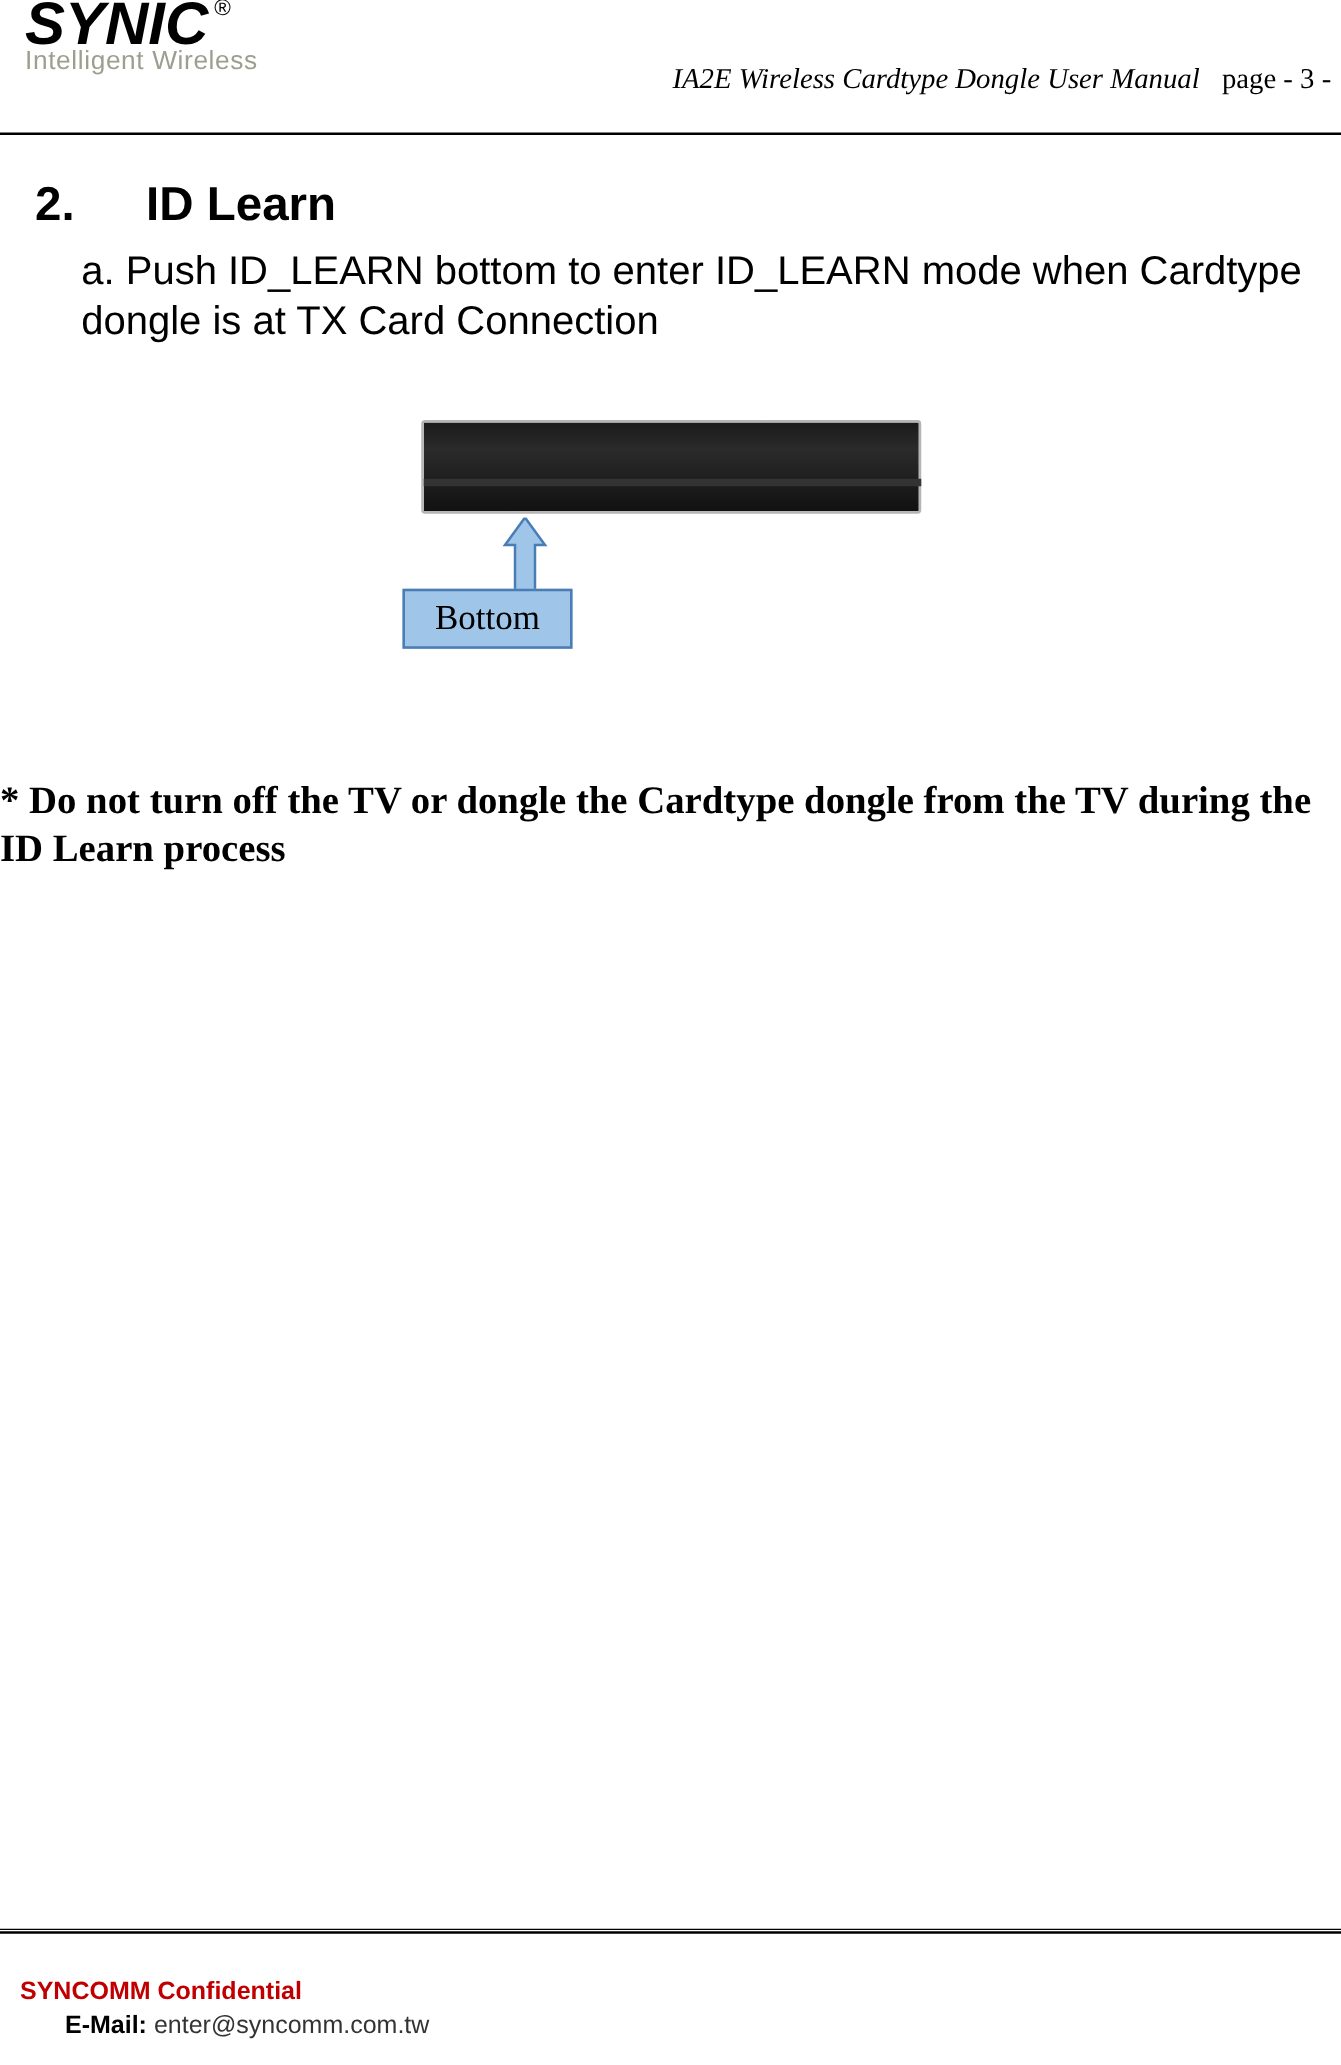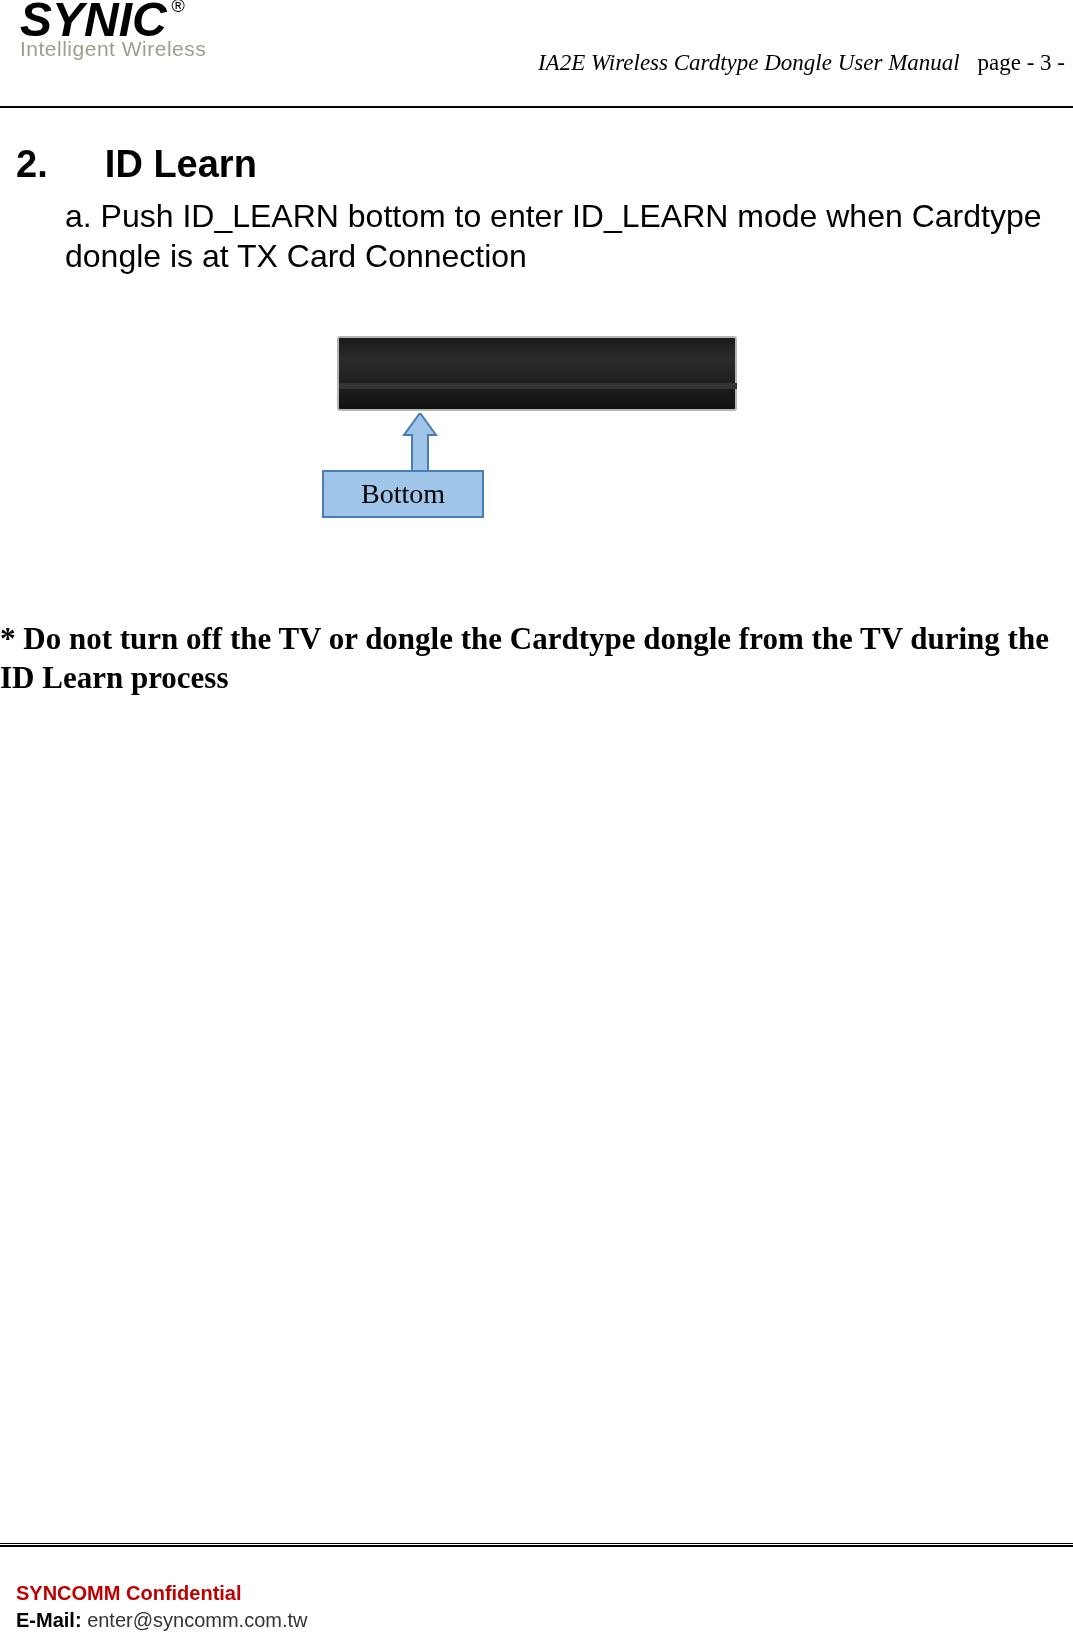--- a/index.html
+++ b/index.html
@@ -70,7 +70,7 @@
       font-family: Arial, sans-serif;
       font-size: 38px;
       font-weight: bold;
-      margin-left: 0;
+      margin-left: 12px;
       padding-left: 16px;
     }
     .body-text {

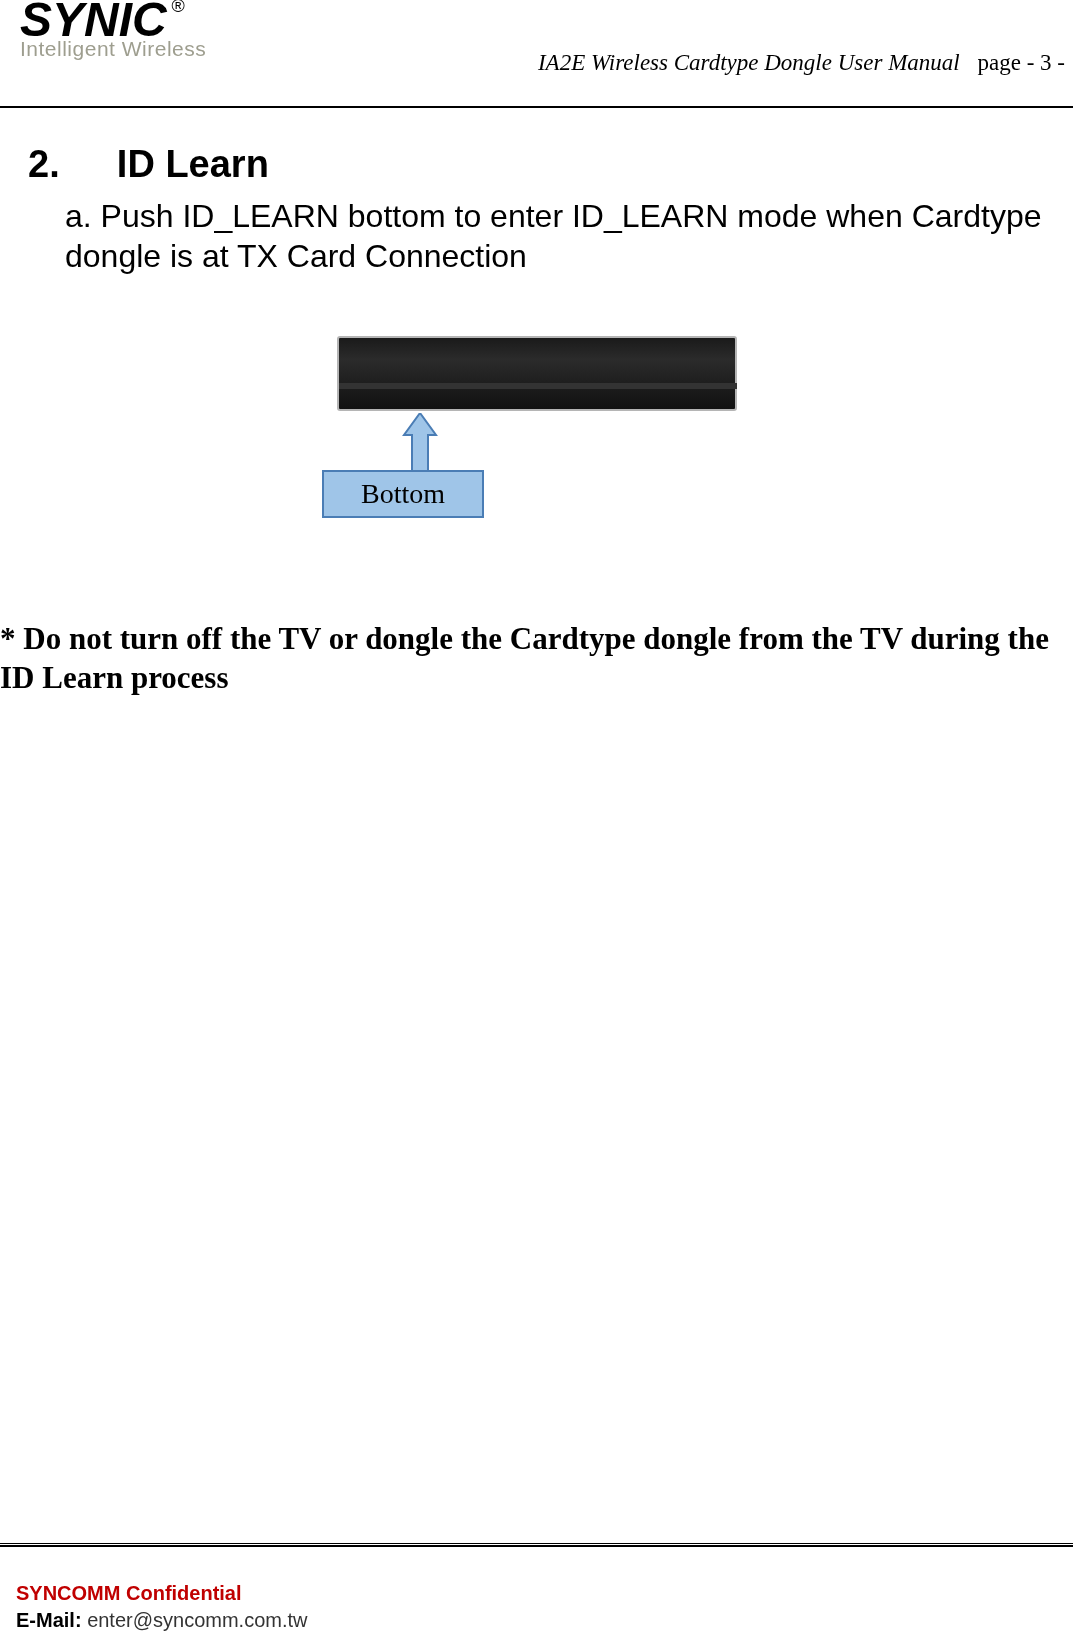--- a/index.html
+++ b/index.html
@@ -119,7 +119,7 @@
       position: absolute;
       left: 322px;
       top: 55px;
-      width: 162px;
+      width: 136px;
       height: 48px;
       background: #9fc5e8;
       border: 2px solid #4a7db5;

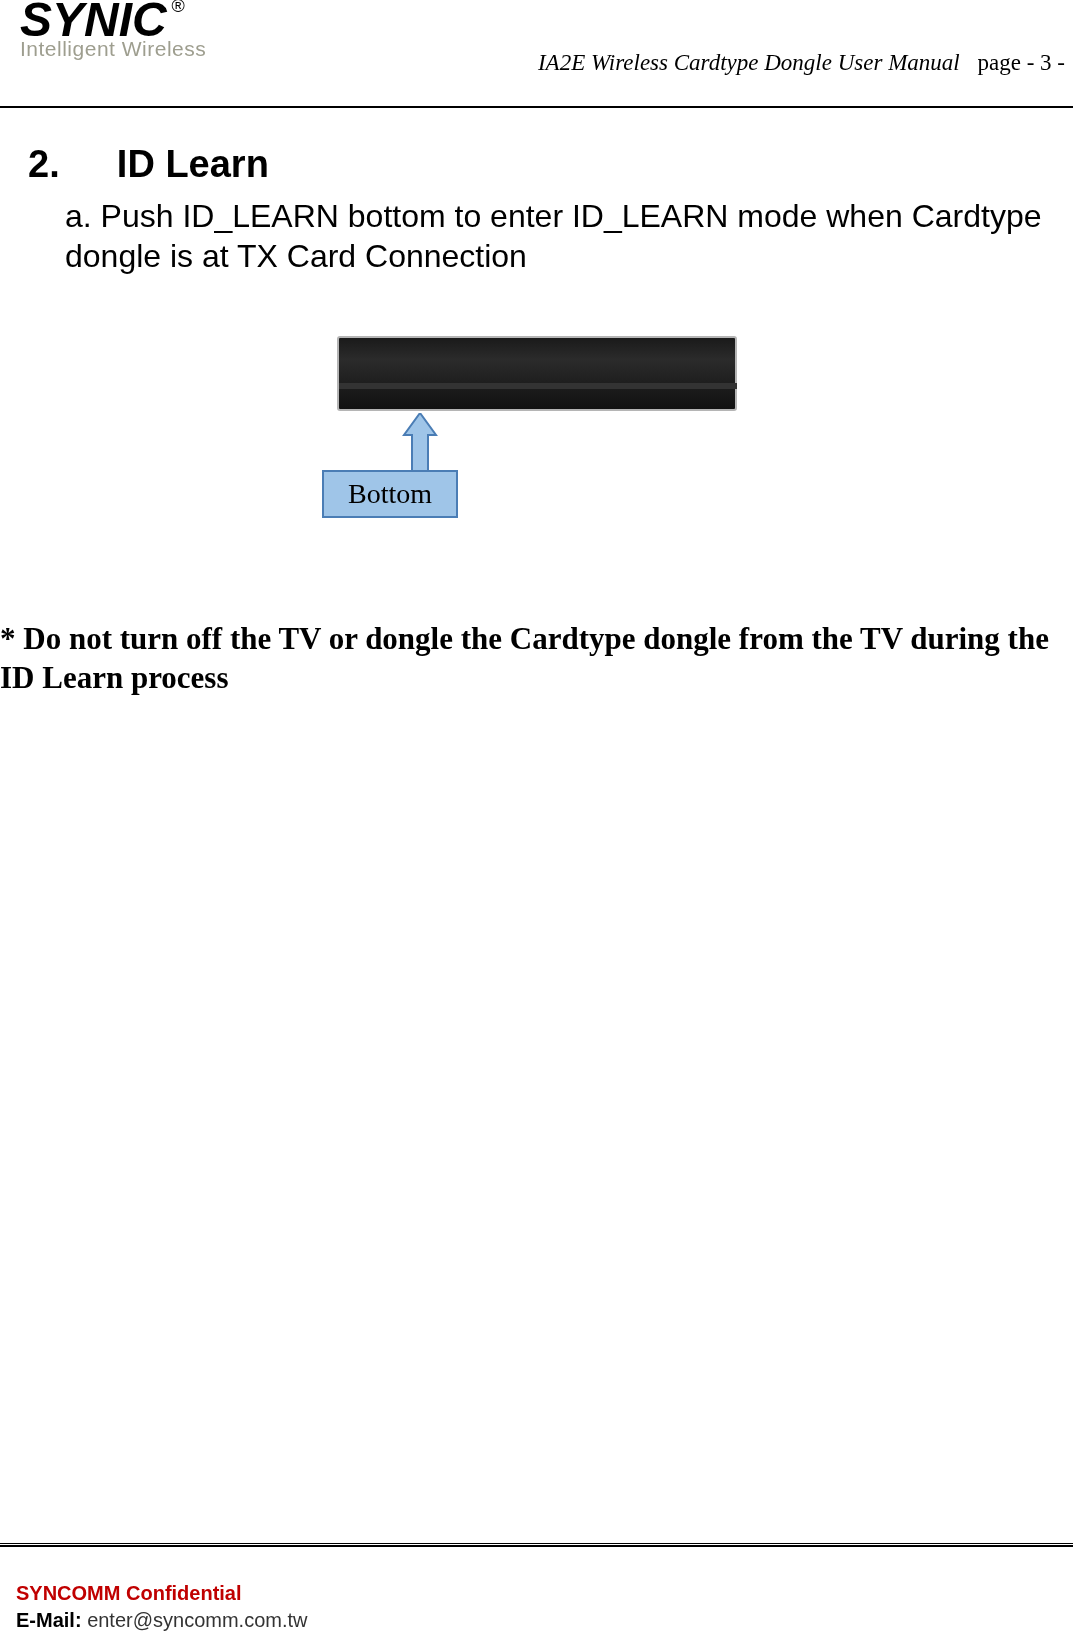--- a/index.html
+++ b/index.html
@@ -161,6 +161,7 @@
     }
     .footer-label {
       font-weight: bold;
+      margin-left: 36px;
     }
     .footer-email {
       color: #333;

